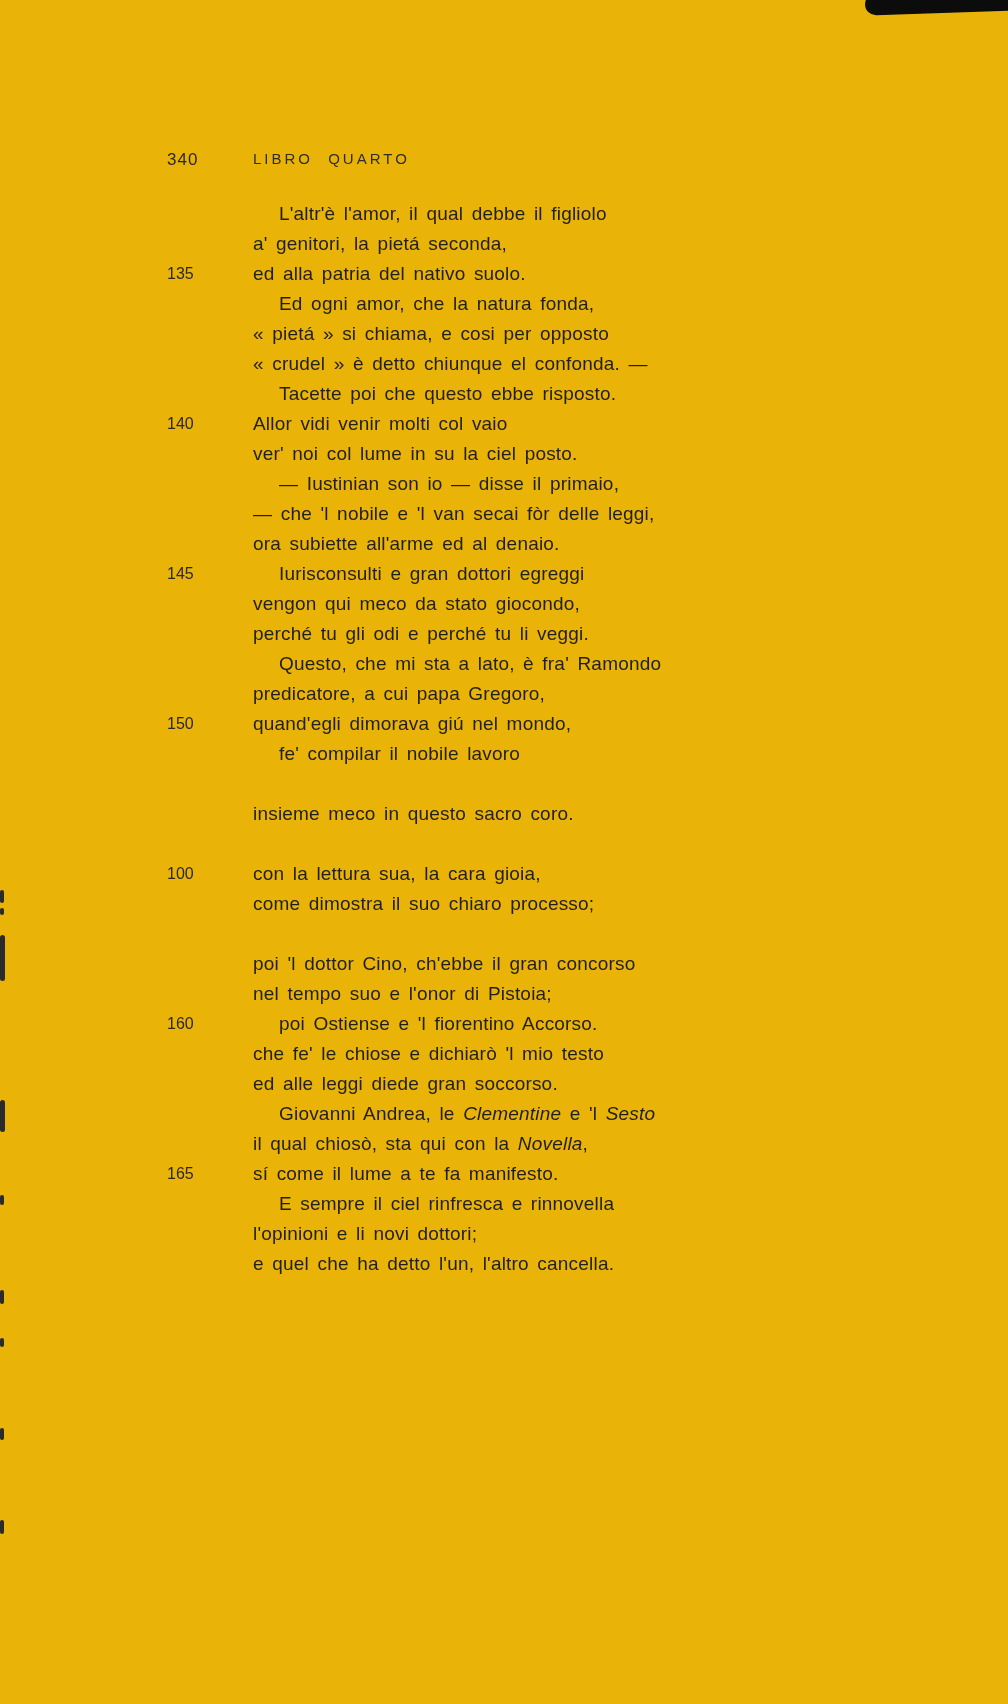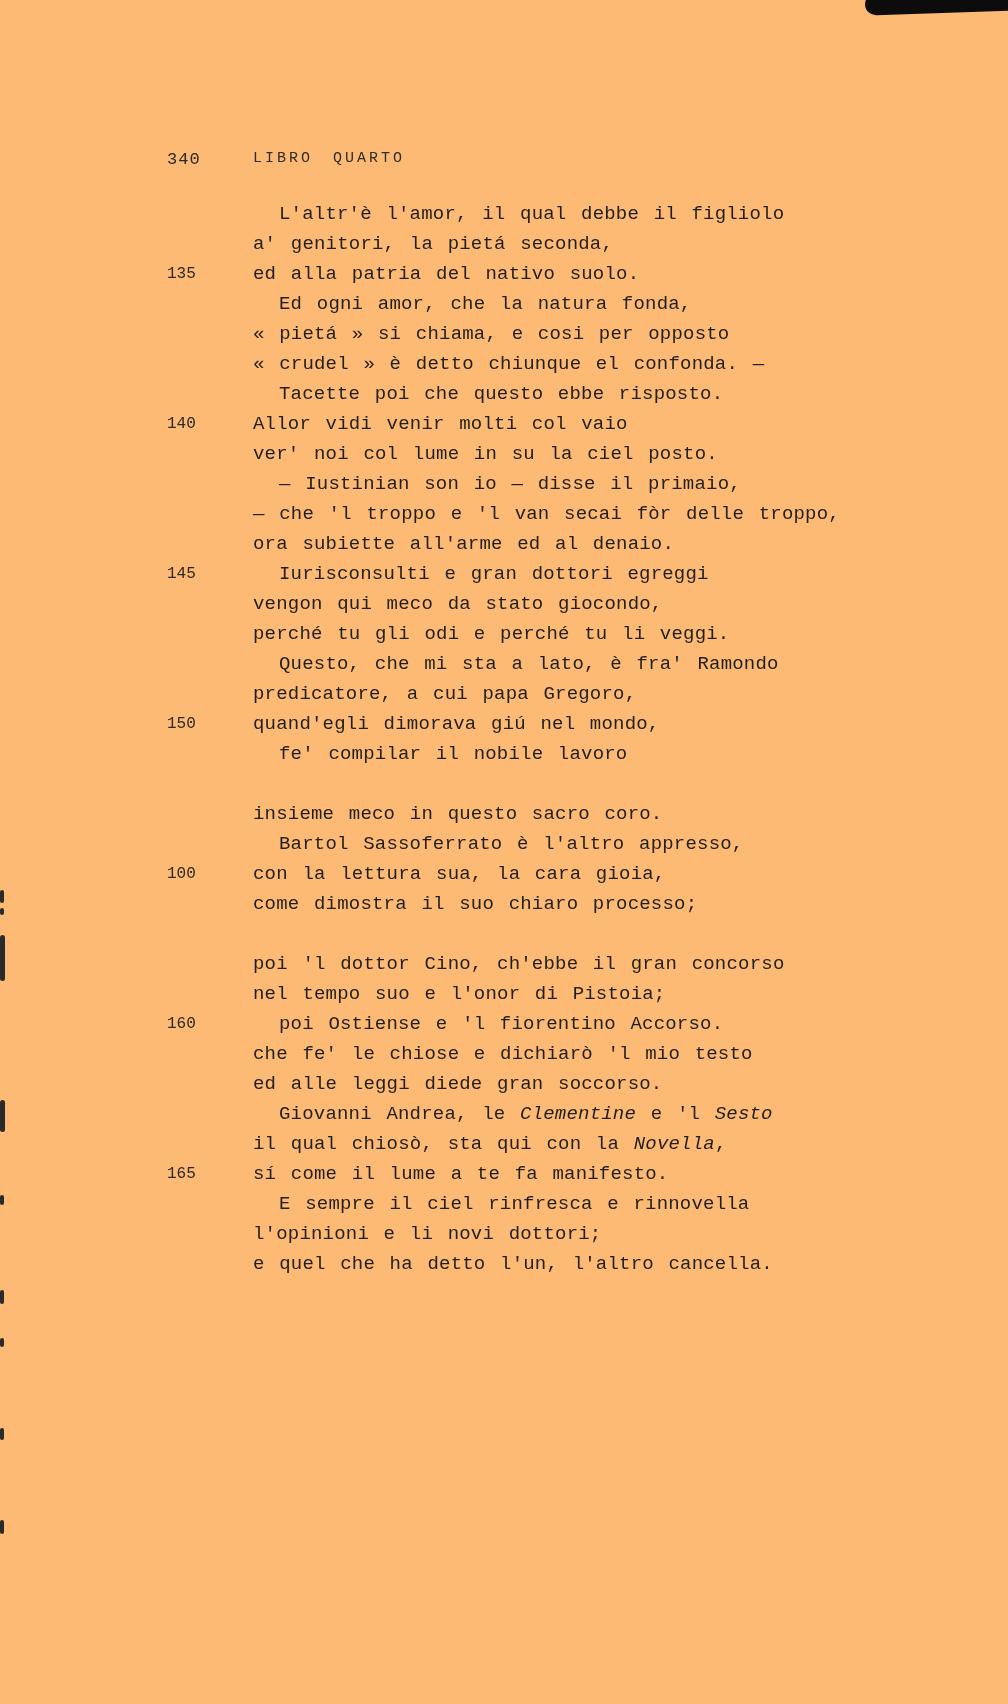--- a/index.html
+++ b/index.html
@@ -12,9 +12,9 @@
     width: 1008px;
     height: 1704px;
     margin: 0 auto;
-    background: #fdba74;
+    background: #eab308;
     overflow: hidden;
-    font-family: Liberation Mono, monospace;
+    font-family: Liberation Sans, sans-serif;
     color: #222120;
   }
   

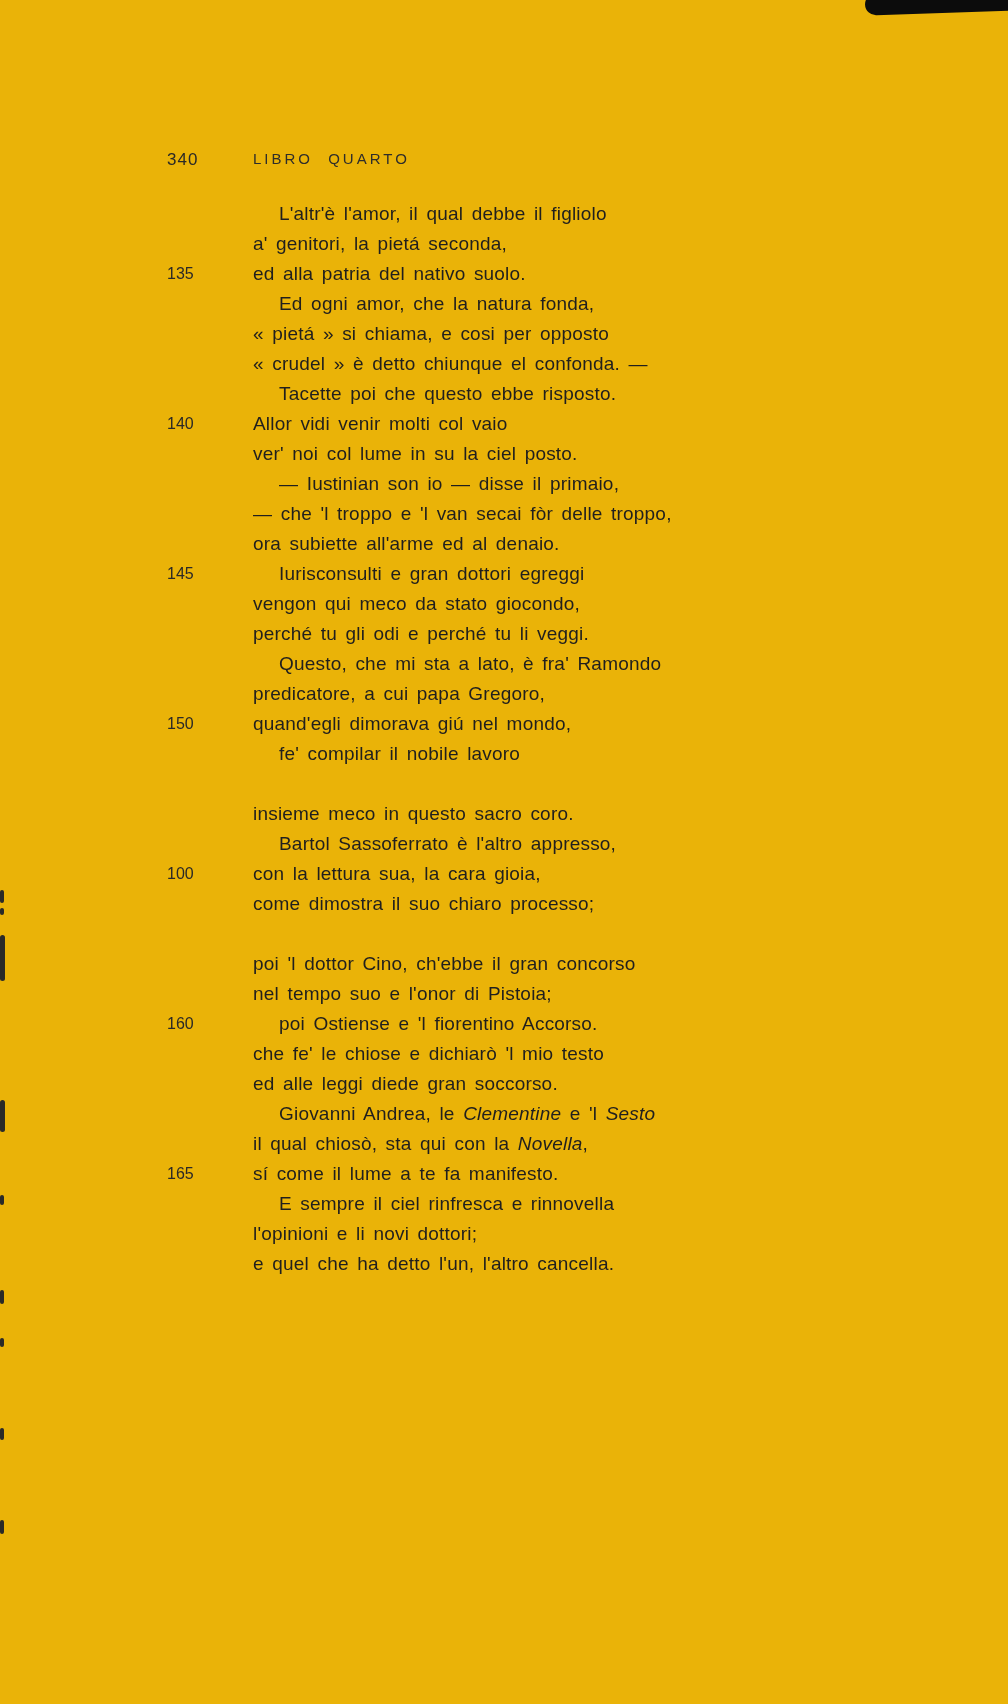--- a/index.html
+++ b/index.html
@@ -168,7 +168,7 @@
       </div>
       <div class="line">
         <span class="num"></span>
-        <span class="text"><span>— che 'l troppo e 'l van secai fòr delle troppo,</span></span>
+        <span class="text"><span>— che 'l nobile e 'l van secai fòr delle leggi,</span></span>
       </div>
       <div class="line">
         <span class="num"></span>

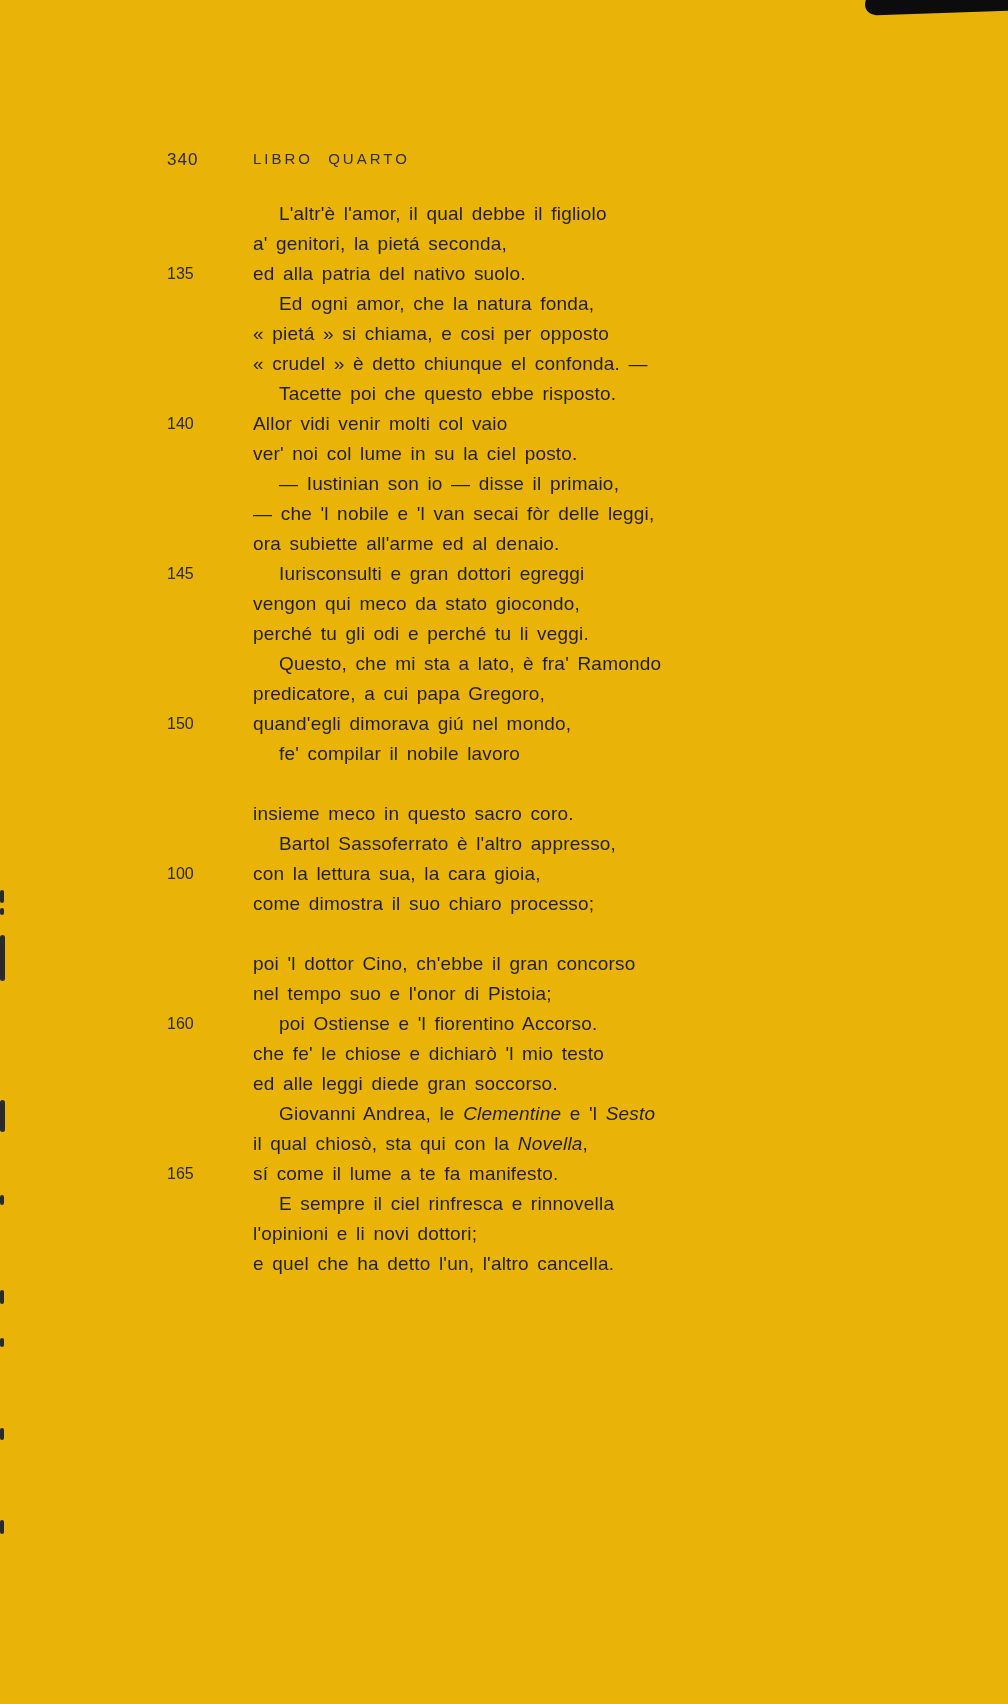--- a/index.html
+++ b/index.html
@@ -211,7 +211,6 @@
       </div>
       <div class="line">
         <span class="num"></span>
-        <span class="text indent"><span>Bartol Sassoferrato è l'altro appresso,</span></span>
       </div>
       <div class="line">
         <span class="num">100</span>

